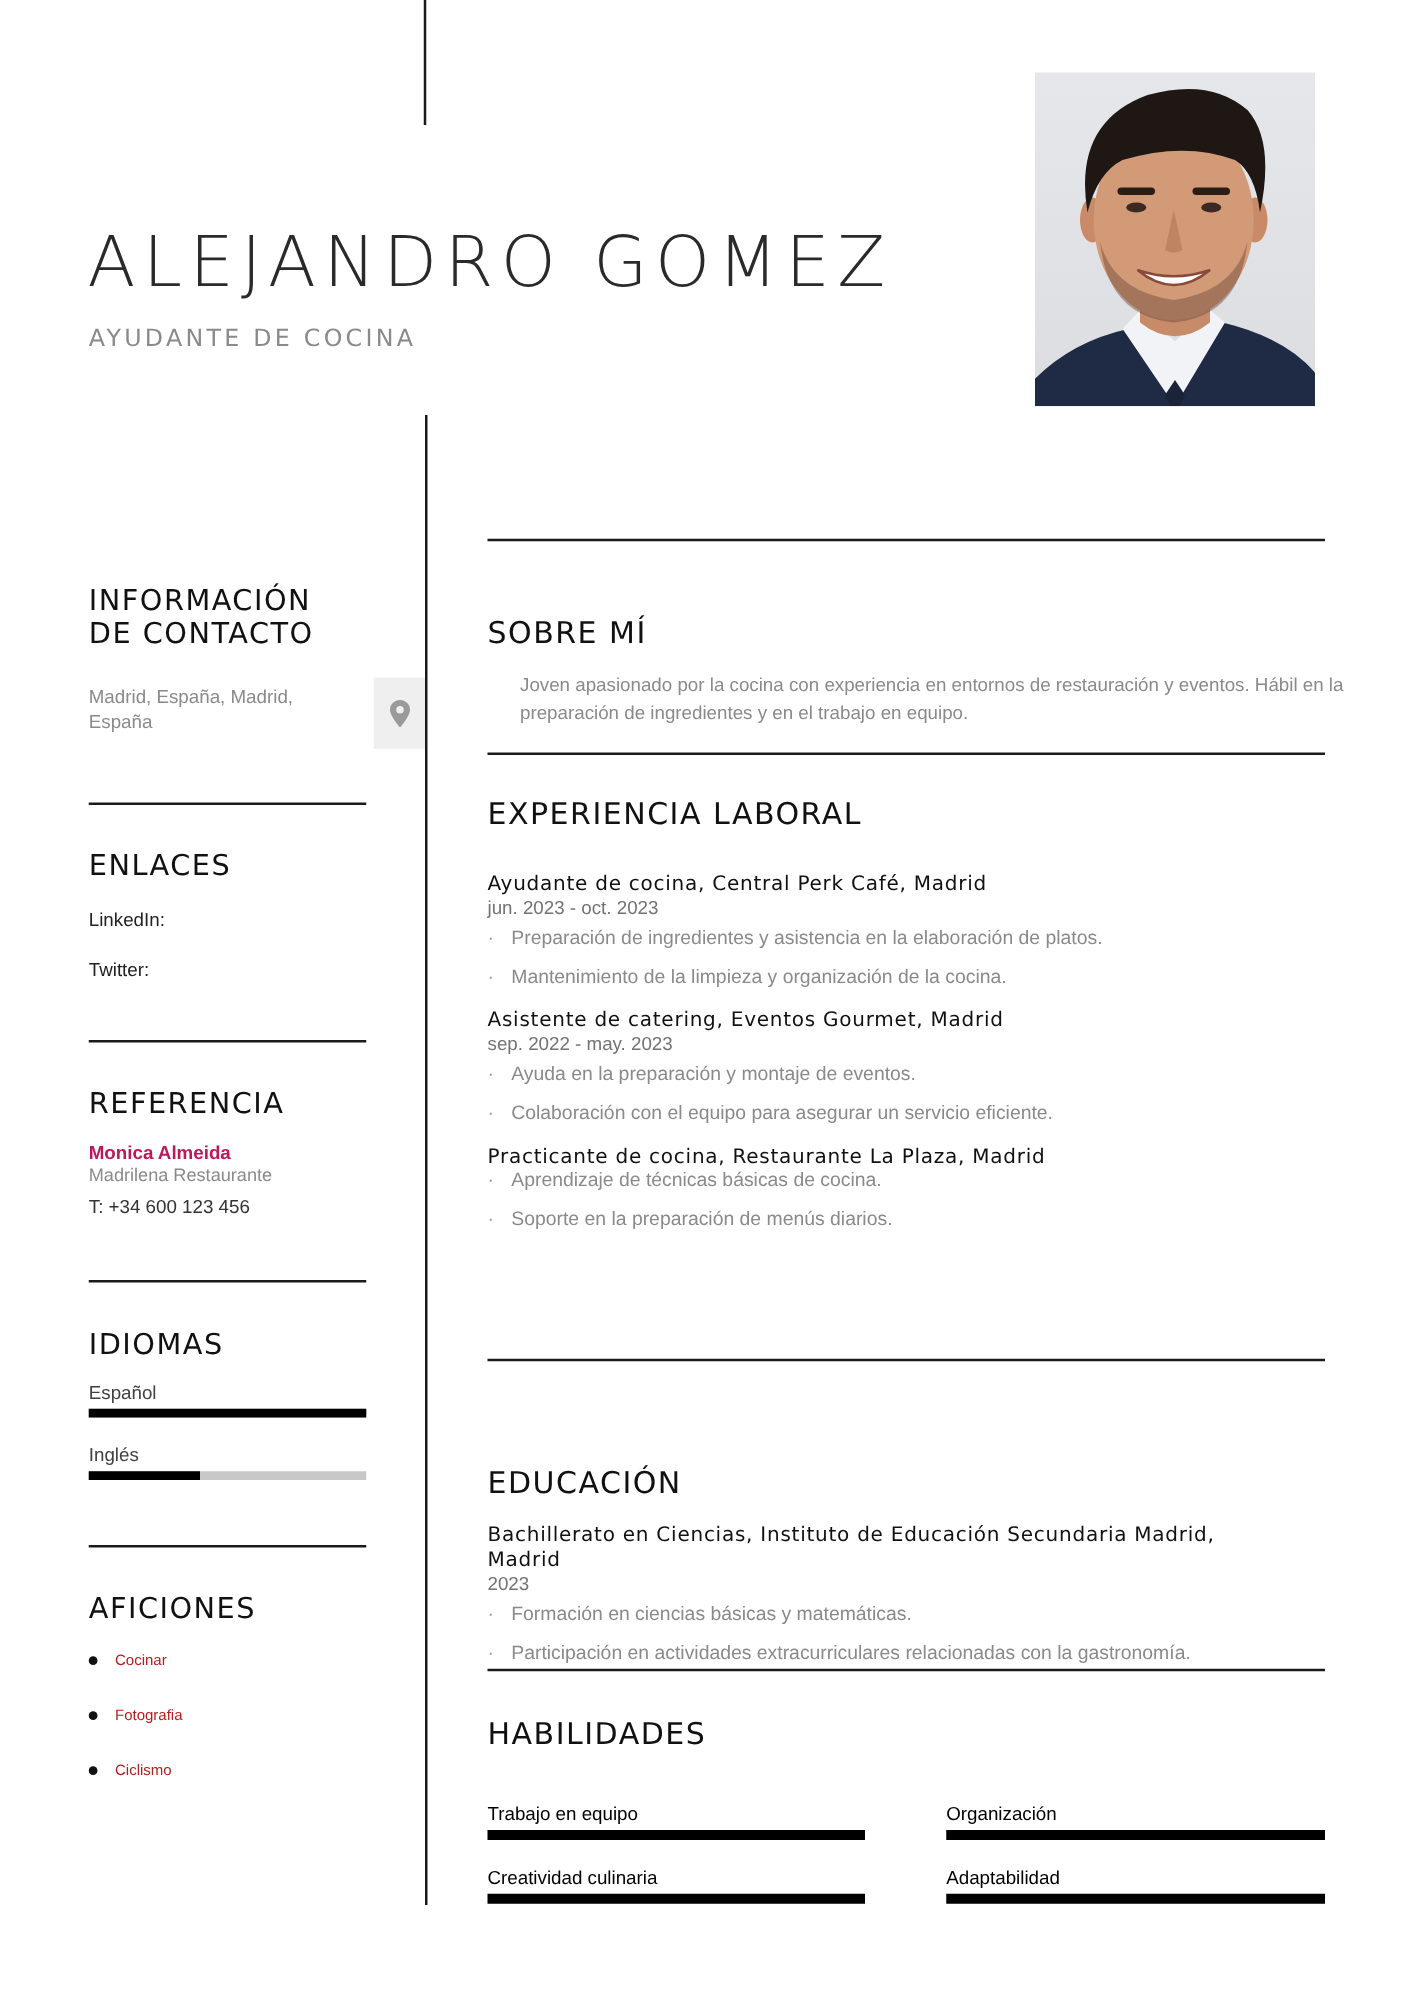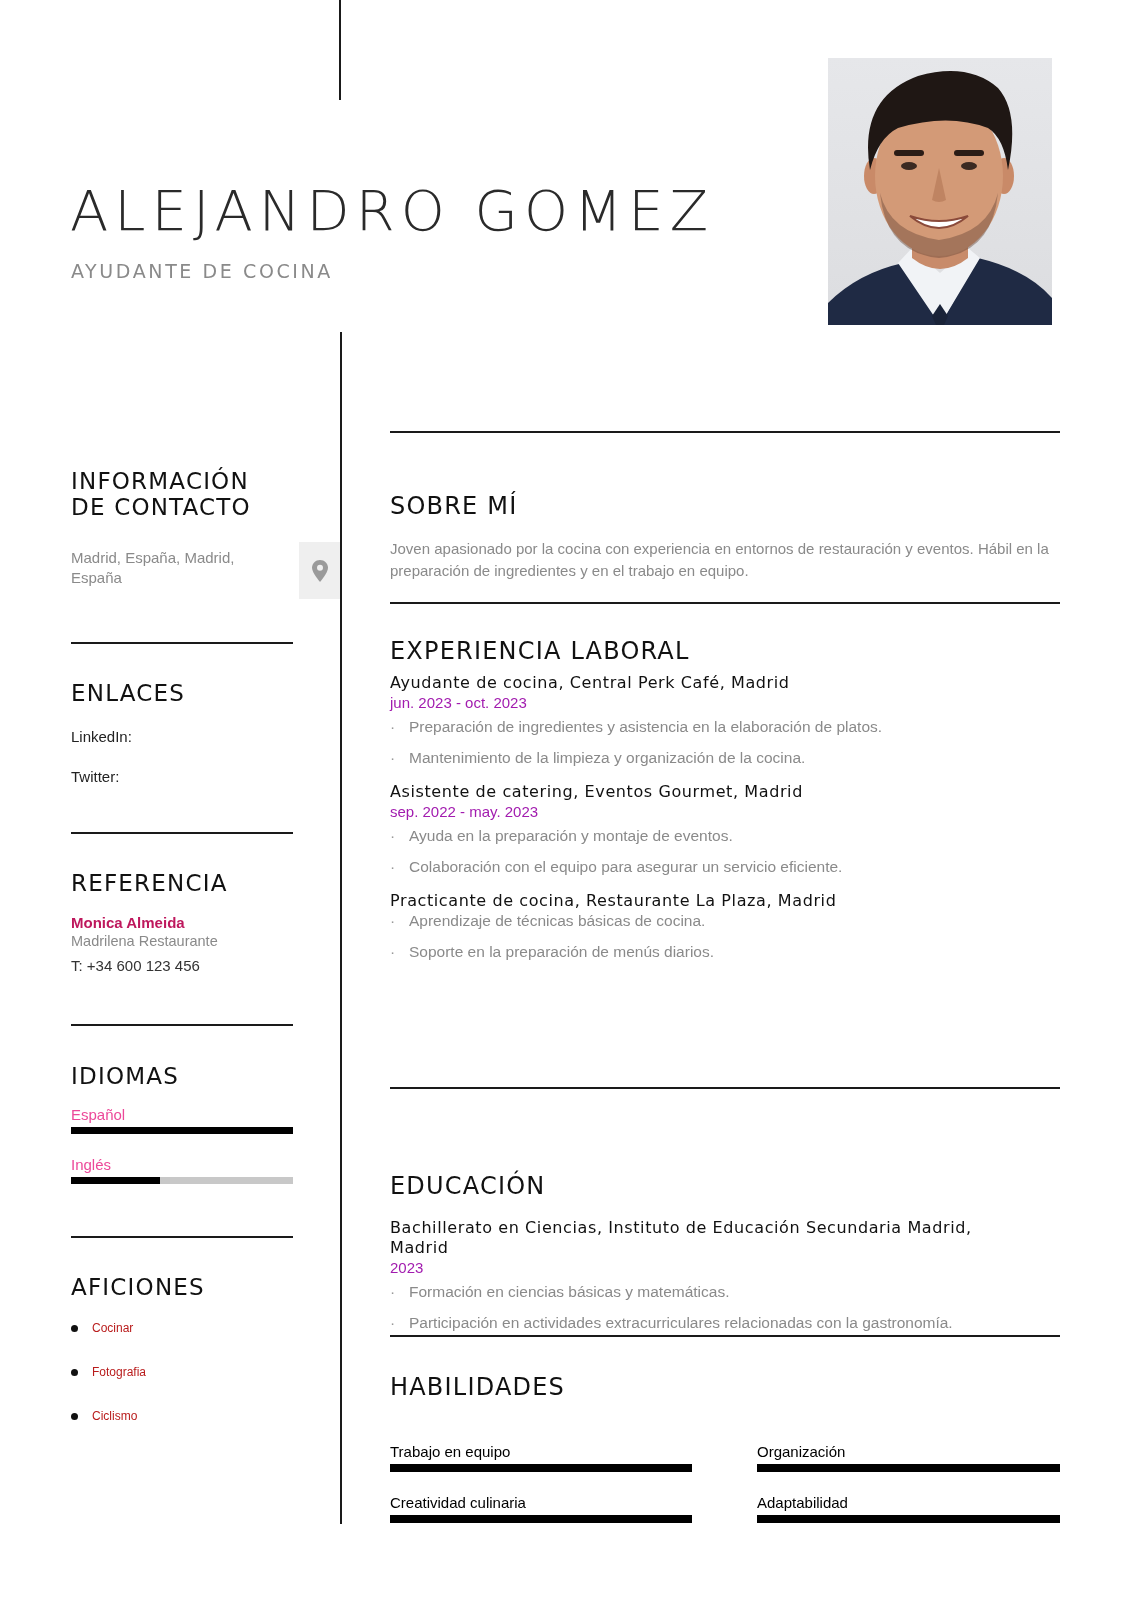--- a/index.html
+++ b/index.html
@@ -35,7 +35,7 @@
   .rc { position: absolute; left: 390px; width: 670px; }
   .divider-r { position: absolute; left: 390px; width: 670px; height: 2px; background: #1a1a1a; }
   .rc-head { font-family: "DejaVu Sans", sans-serif; font-size: 24px; letter-spacing: 1.2px; color: #111; }
-  .para { font-size: 15px; color: #8a8a8a; line-height: 22px; }
+  .para { font-size: 15px; color: #8a8a8a; line-height: 22px; margin-left: 26px; }
   .job-title { font-family: "DejaVu Sans", sans-serif; font-size: 16px; letter-spacing: 0.6px; color: #111; line-height: 20px; }
   .job-date { font-size: 15px; color: #a21caf; line-height: 20px; margin-bottom: 4px; }
   .bullet { display: flex; font-size: 15.5px; color: #8a8a8a; line-height: 20px; margin-bottom: 11px; }

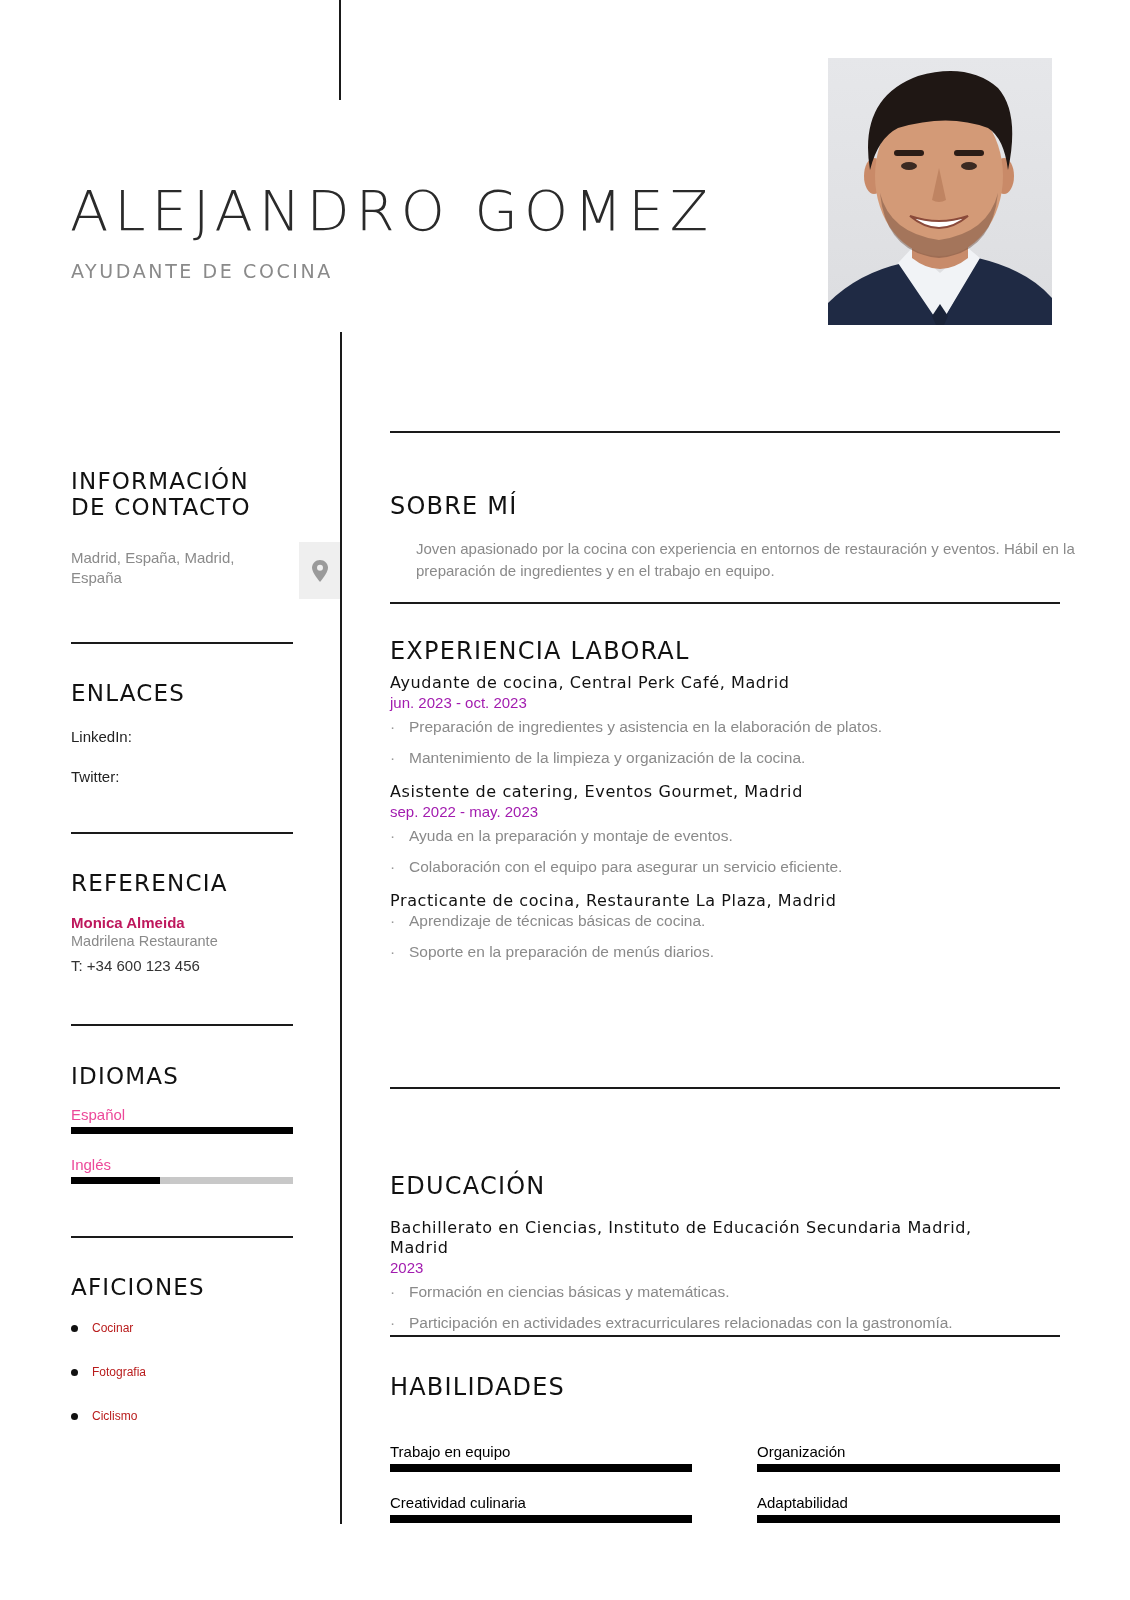--- a/index.html
+++ b/index.html
@@ -163,7 +163,7 @@
 <div class="rc" style="top:637px;">
   <div class="rc-head">EXPERIENCIA LABORAL</div>
 
-  <div style="margin-top:8px;">
+  <div style="margin-top:32px;">
     <div class="job-title">Ayudante de cocina, Central Perk Café, Madrid</div>
     <div class="job-date">jun. 2023 - oct. 2023</div>
     <div class="bullet">

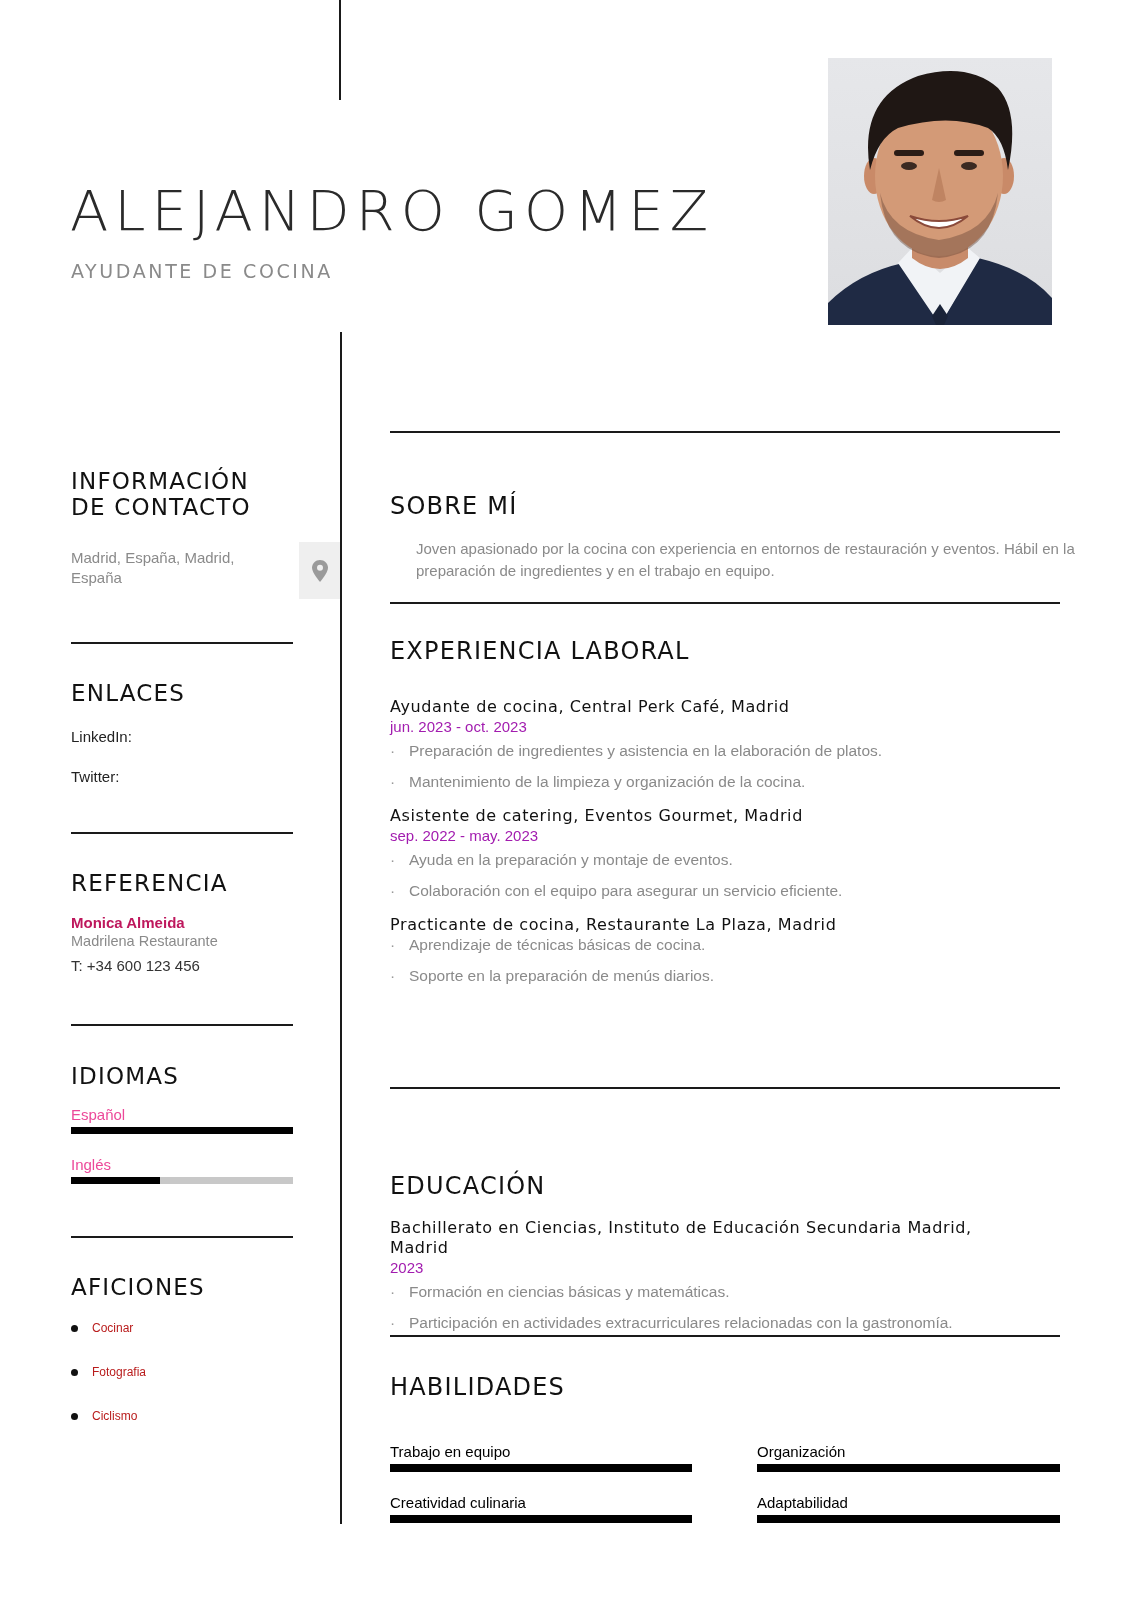--- a/index.html
+++ b/index.html
@@ -37,7 +37,7 @@
   .rc-head { font-family: "DejaVu Sans", sans-serif; font-size: 24px; letter-spacing: 1.2px; color: #111; }
   .para { font-size: 15px; color: #8a8a8a; line-height: 22px; margin-left: 26px; }
   .job-title { font-family: "DejaVu Sans", sans-serif; font-size: 16px; letter-spacing: 0.6px; color: #111; line-height: 20px; }
-  .job-date { font-size: 15px; color: #a21caf; line-height: 20px; margin-bottom: 4px; }
+  .job-date { font-size: 15px; color: #737373; line-height: 20px; margin-bottom: 4px; }
   .bullet { display: flex; font-size: 15.5px; color: #8a8a8a; line-height: 20px; margin-bottom: 11px; }
   .bullet .b { width: 19px; flex: none; color: #999; }
 

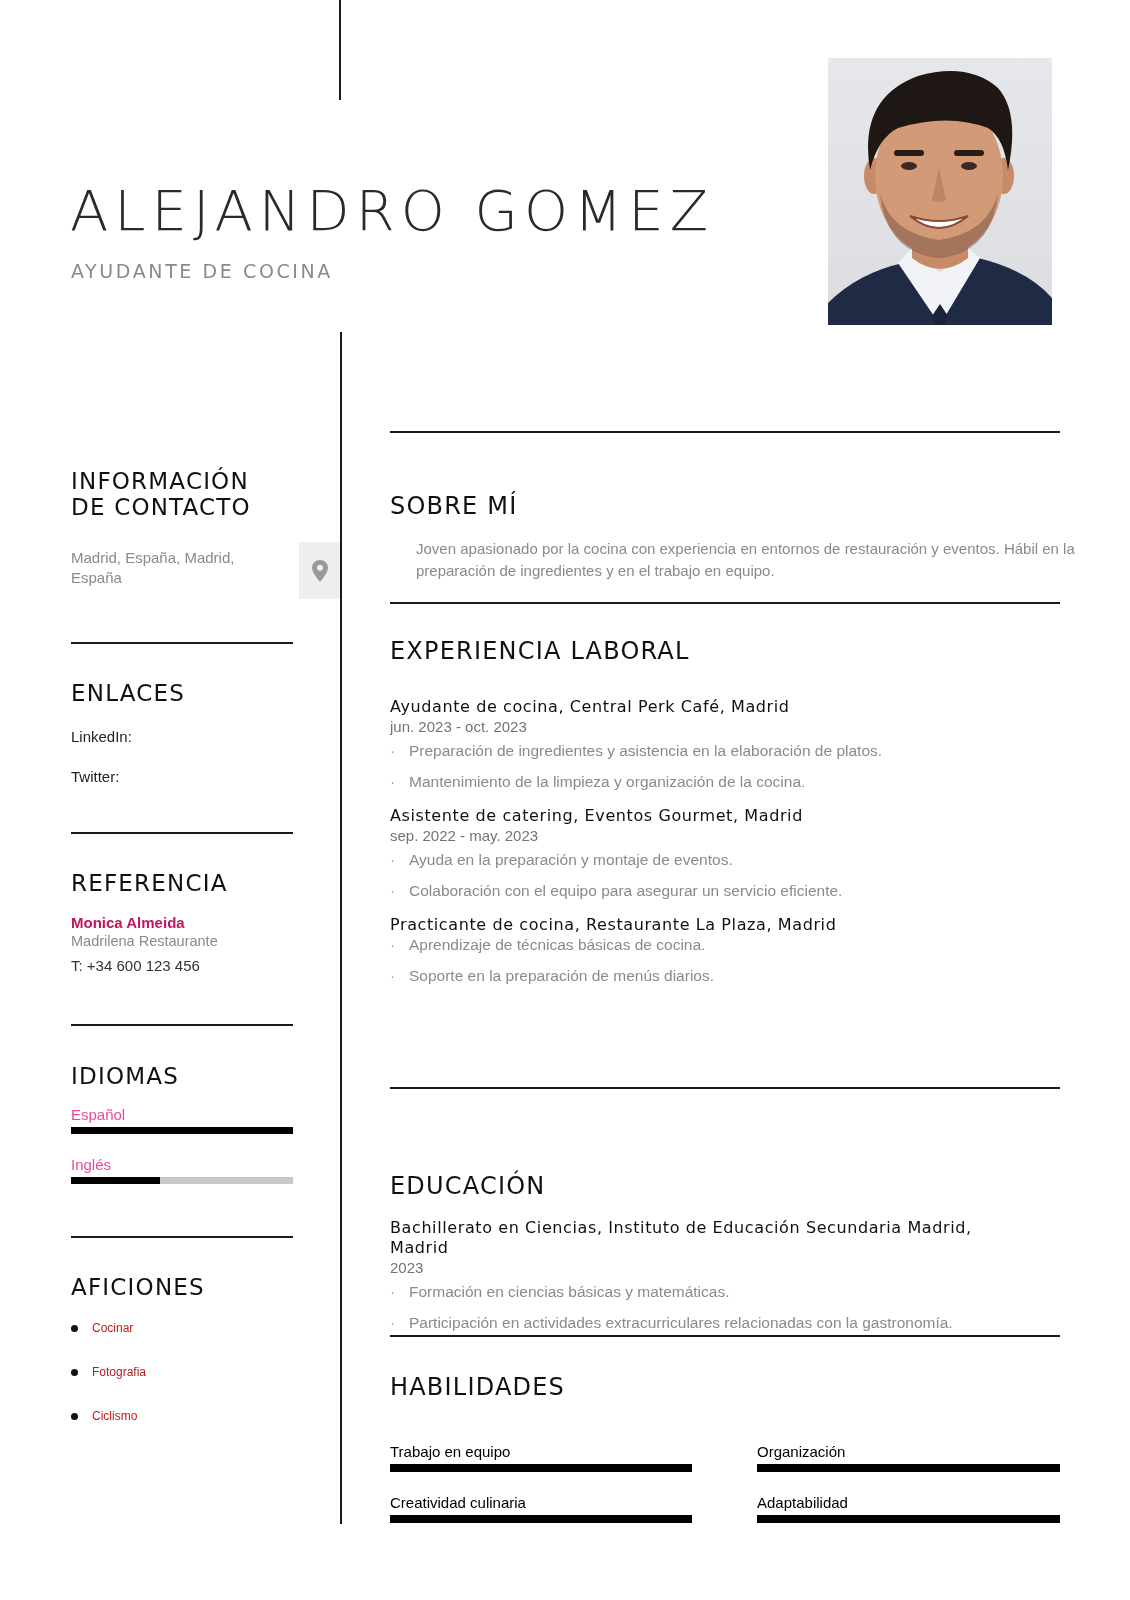--- a/index.html
+++ b/index.html
@@ -23,7 +23,7 @@
 
   .loc-box { position: absolute; left: 299px; top: 542px; width: 41px; height: 57px; background: #efefef; display: flex; align-items: center; justify-content: center; }
 
-  .lang-label { font-size: 15px; color: #ec4899; }
+  .lang-label { font-size: 15px; color: #404040; }
   .bar { position: relative; height: 7px; background: #c8c8c8; }
   .bar-fill { position: absolute; left: 0; top: 0; bottom: 0; background: #000; }
 

